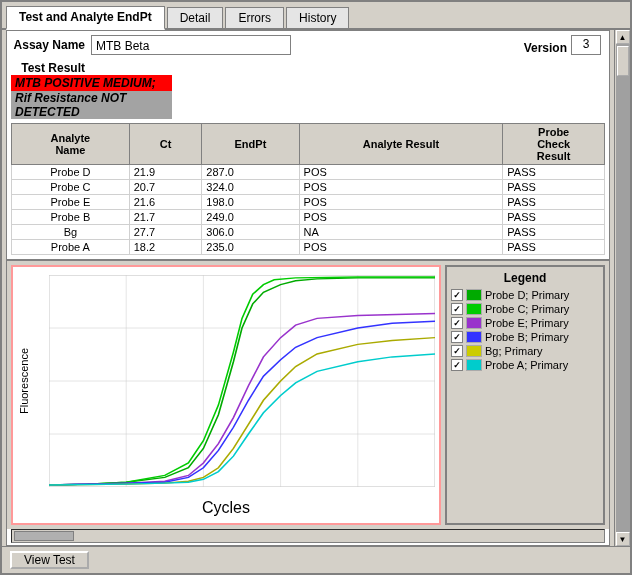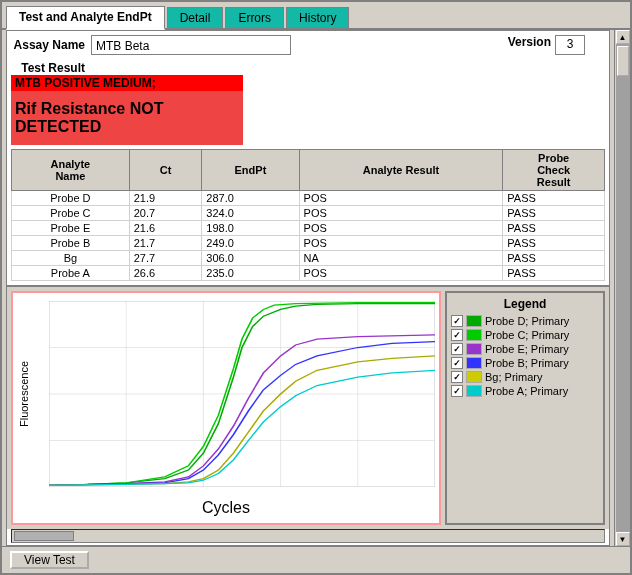--- a/index.html
+++ b/index.html
@@ -25,7 +25,7 @@
     .tab {
       padding: 3px 12px;
       border: 1px solid #808080;
-      background: #14b8a6;
+      background: #e5e5e5;
       cursor: pointer;
       border-bottom: none;
       margin-right: 2px;

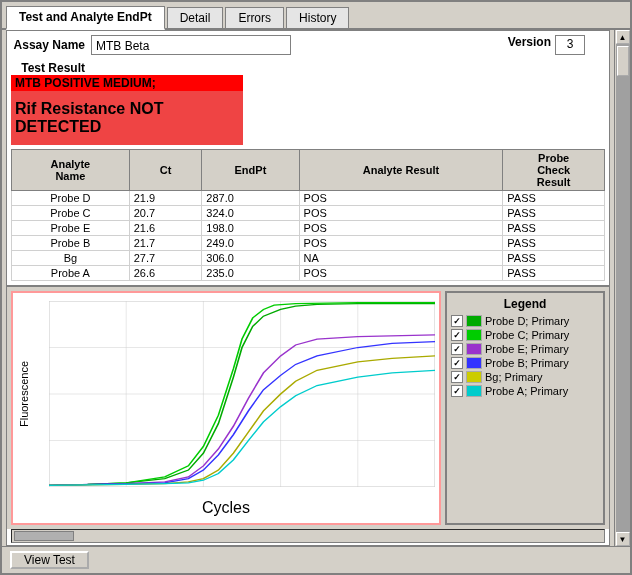--- a/index.html
+++ b/index.html
@@ -315,7 +315,7 @@
               <span class="field-label">Assay Name</span>
               <span class="field-value">MTB Beta</span>
             </div>
-            <div style="display:flex;align-items:flex-start;margin-right:20px;">
+            <div style="display:flex;align-items:flex-end;margin-right:4px;">
               <span class="version-label">Version</span>
               <span class="version-value">3</span>
             </div>

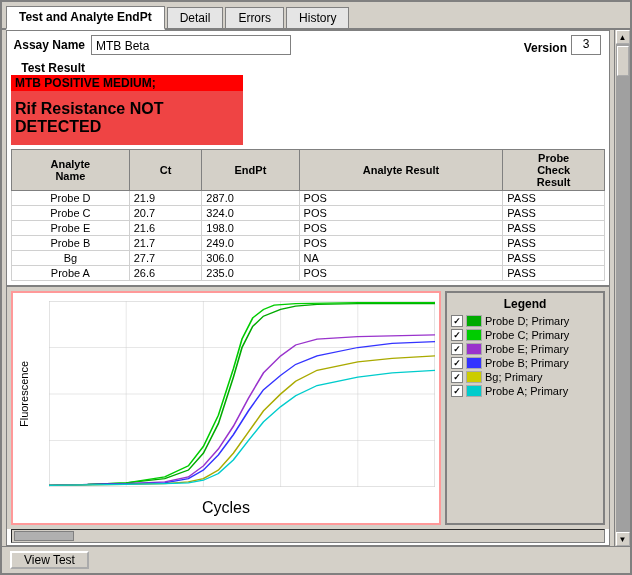--- a/index.html
+++ b/index.html
@@ -118,7 +118,8 @@
     }
     .test-result-field {
       border: none;
-      width: 232px;
+      width: 161px;
+      font-style: italic;
     }
 
     

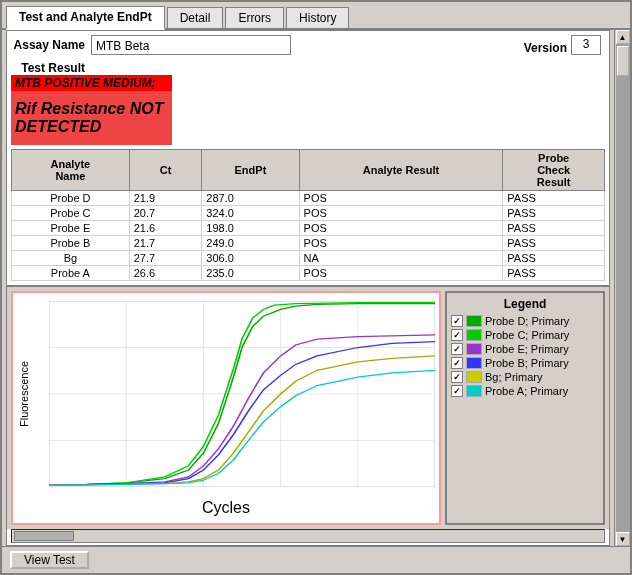--- a/index.html
+++ b/index.html
@@ -110,11 +110,11 @@
       font-size: 12px;
     }
     .tr-line2 {
-      background: #ef4444;
+      background: #a3a3a3;
       color: #000;
       font-weight: bold;
-      padding: 9px 4px;
-      font-size: 16px;
+      padding: 0 4px;
+      font-size: 12px;
     }
     .test-result-field {
       border: none;

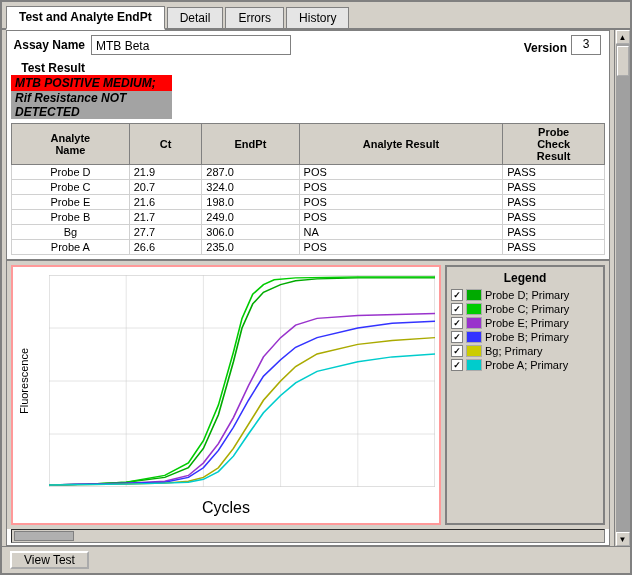--- a/index.html
+++ b/index.html
@@ -378,7 +378,7 @@
     </tr>
                 <tr>
       <td>Probe A</td>
-      <td>26.6</td>
+      <td>18.2</td>
       <td>235.0</td>
       <td>POS</td>
       <td>PASS</td>

